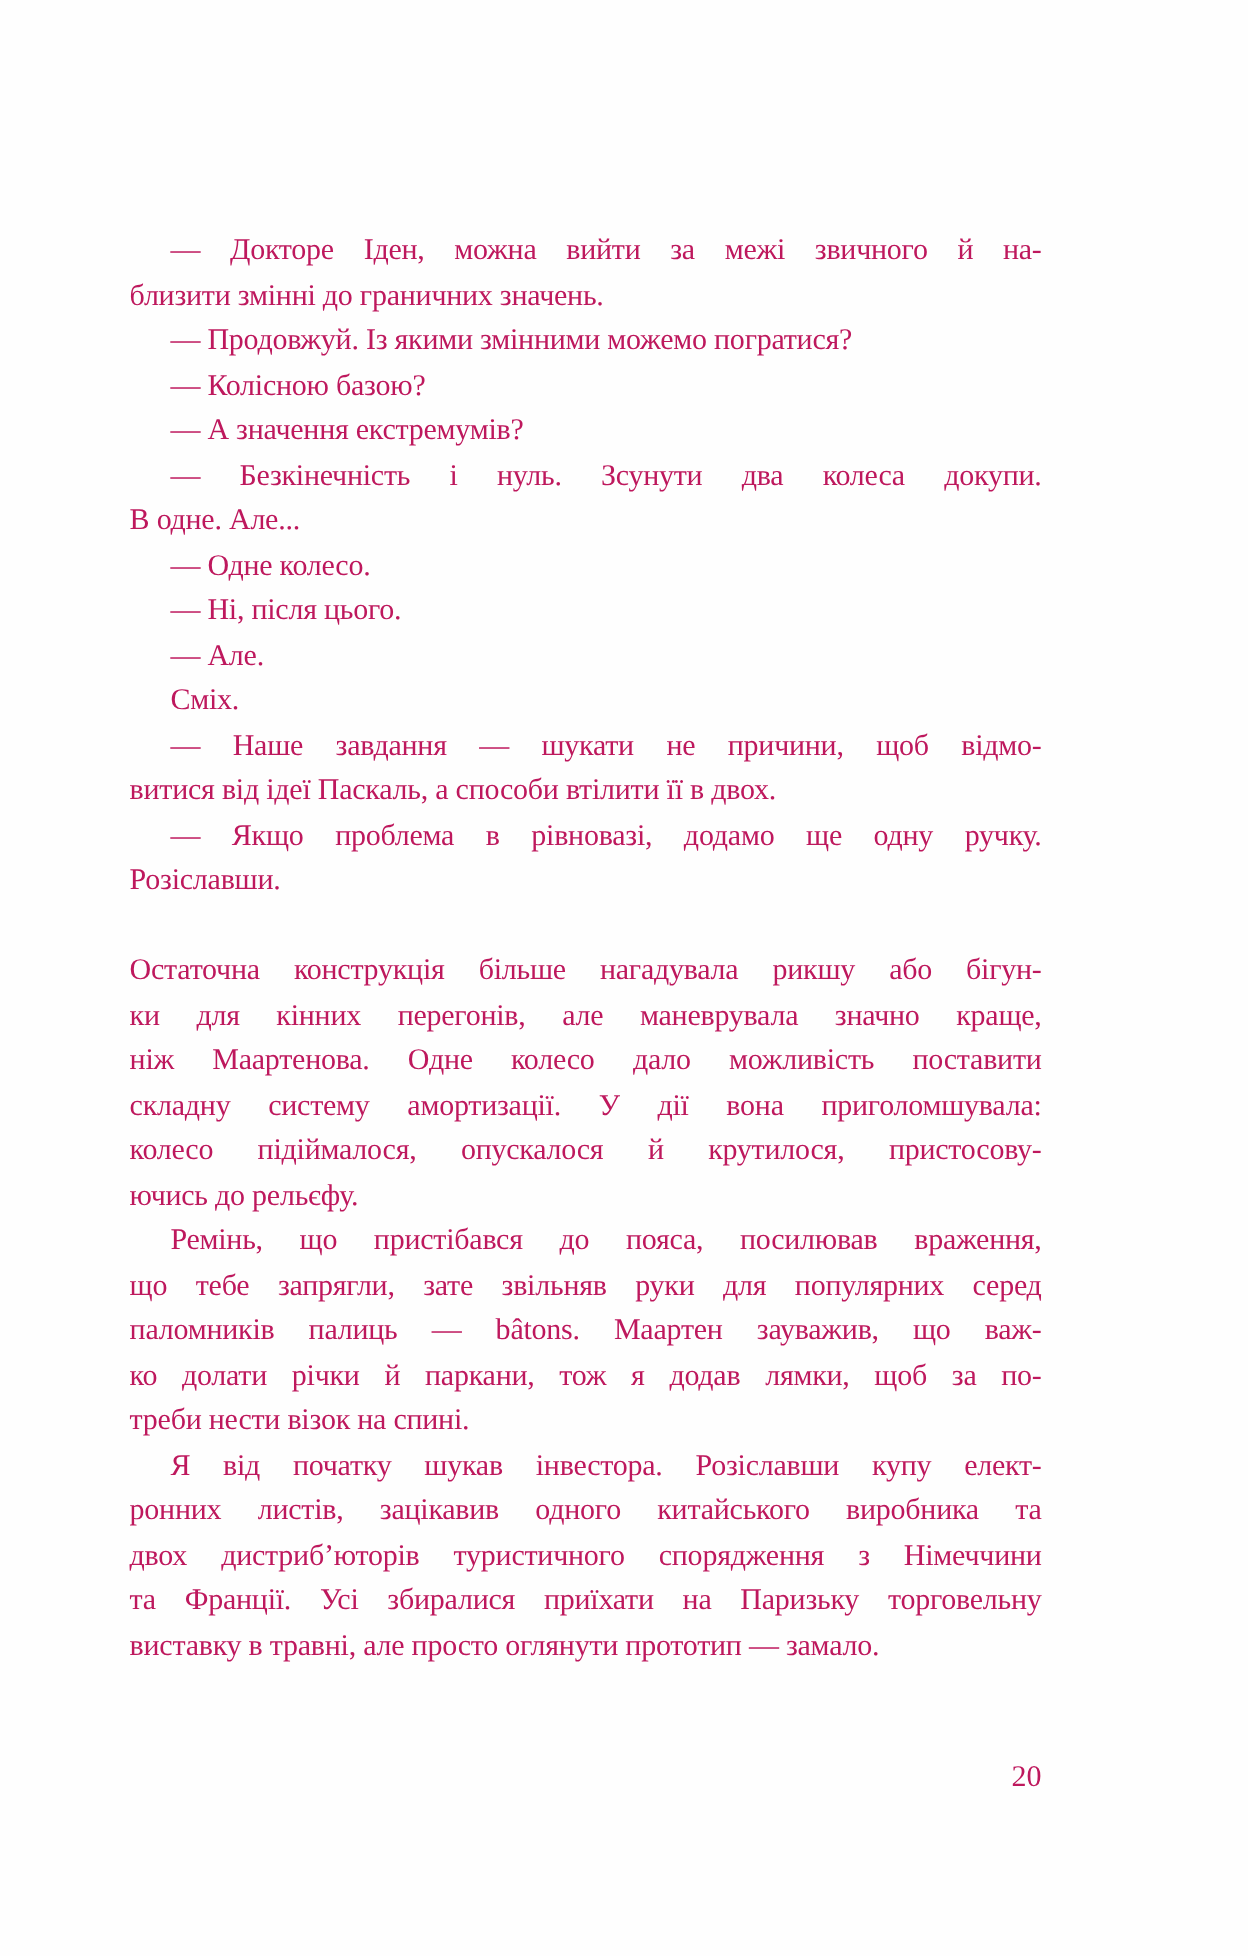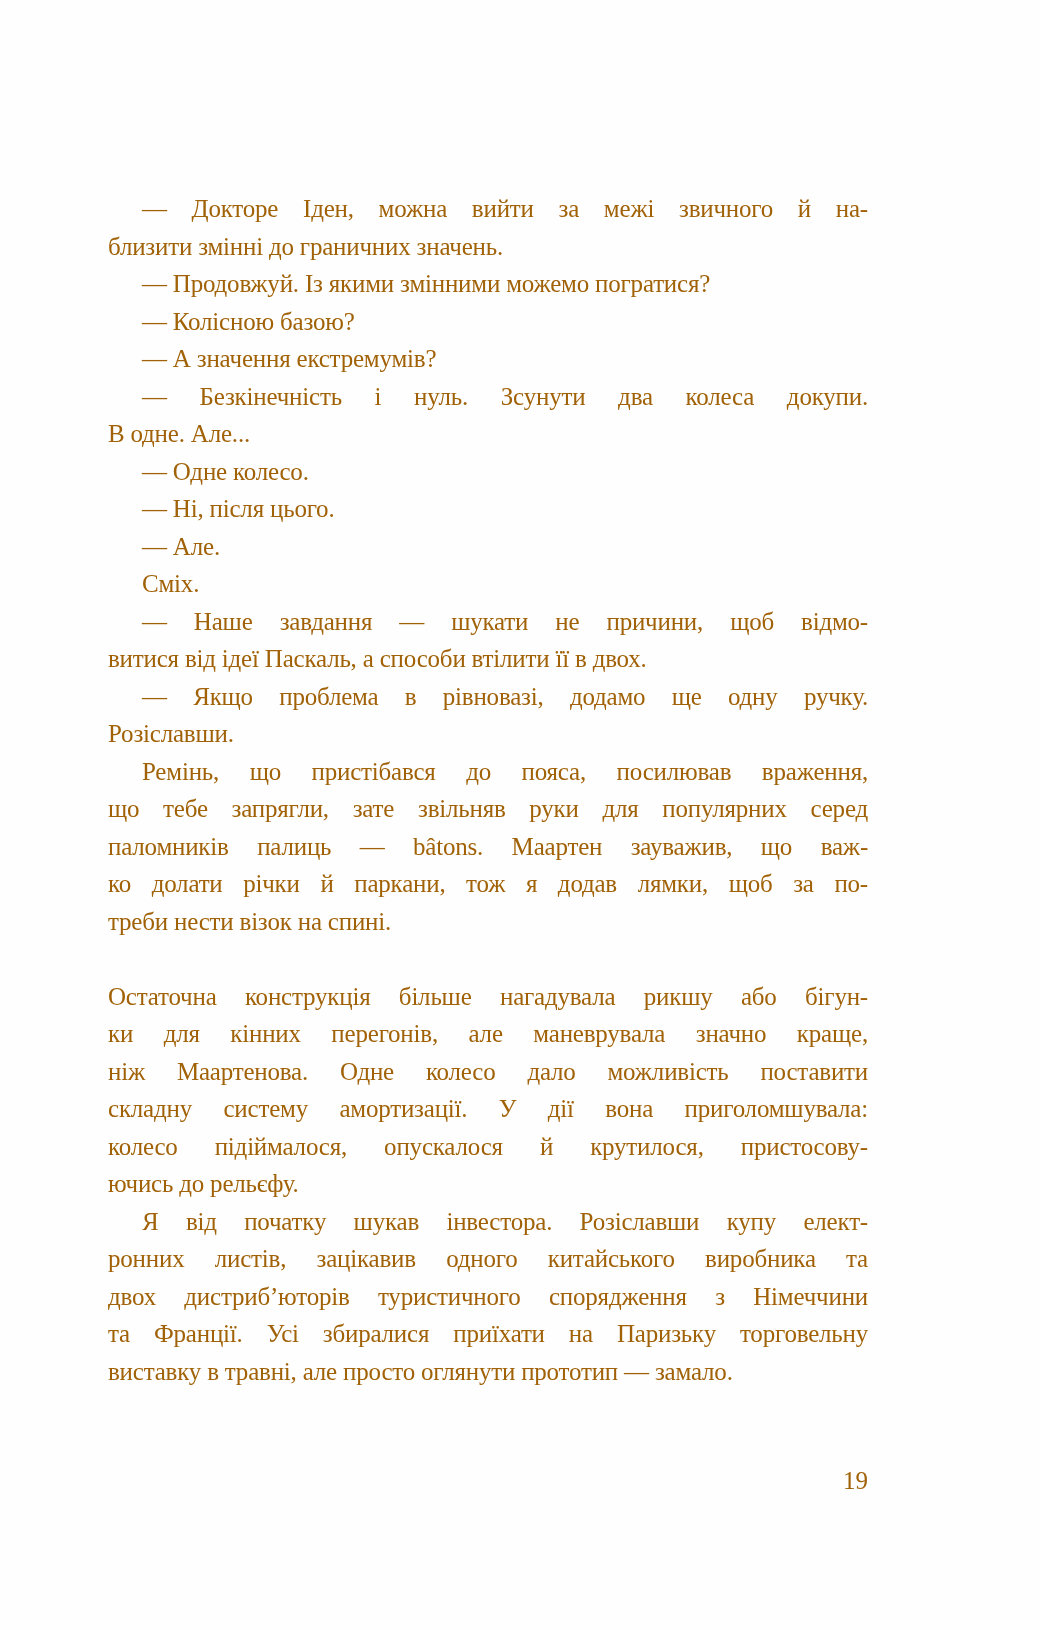--- a/index.html
+++ b/index.html
@@ -12,7 +12,7 @@
     width: 1040px;
     height: 1630px;
     background: #fefefe;
-    color: #a16207;
+    color: #be185d;
     font-family: "Liberation Serif", "DejaVu Serif", serif;
     overflow: hidden;
   }

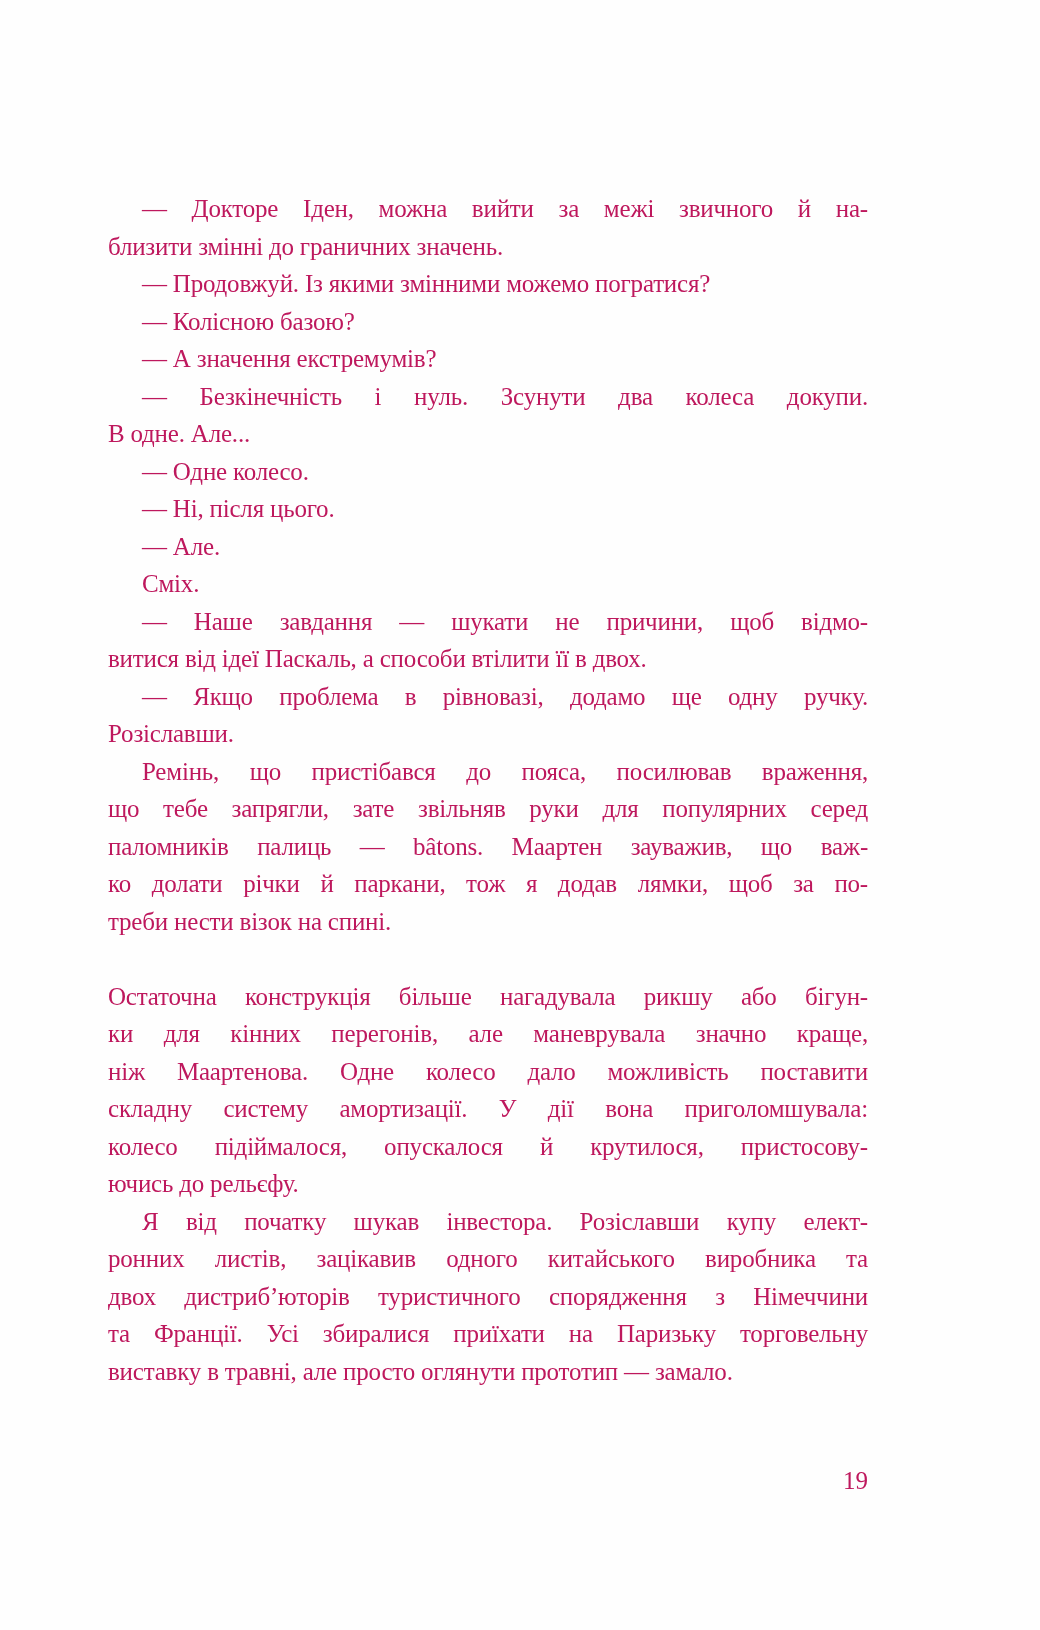--- a/index.html
+++ b/index.html
@@ -90,13 +90,6 @@
         <div class="line justify indent"><span class="seg">— Якщо проблема в рівновазі, додамо ще одну ручку.</span></div>
         <div class="line plain"><span class="seg">Розіславши.</span></div>
       </div>
-      <div class="paragraph">
-        <div class="line justify indent"><span class="seg">Ремінь, що пристібався до пояса, посилював враження,</span></div>
-        <div class="line justify"><span class="seg">що тебе запрягли, зате звільняв руки для популярних серед</span></div>
-        <div class="line justify"><span class="seg">паломників палиць — </span><span class="seg it">bâtons</span><span class="seg">. Маартен зауважив, що важ-</span></div>
-        <div class="line justify"><span class="seg">ко долати річки й паркани, тож я додав лямки, щоб за по-</span></div>
-        <div class="line plain"><span class="seg">треби нести візок на спині.</span></div>
-      </div>
       <div class="paragraph space-before">
         <div class="line justify"><span class="seg">Остаточна конструкція більше нагадувала рикшу або бігун-</span></div>
         <div class="line justify"><span class="seg">ки для кінних перегонів, але маневрувала значно краще,</span></div>
@@ -104,6 +97,13 @@
         <div class="line justify"><span class="seg">складну систему амортизації. У дії вона приголомшувала:</span></div>
         <div class="line justify"><span class="seg">колесо підіймалося, опускалося й крутилося, пристосову-</span></div>
         <div class="line plain"><span class="seg">ючись до рельєфу.</span></div>
+      </div>
+      <div class="paragraph">
+        <div class="line justify indent"><span class="seg">Ремінь, що пристібався до пояса, посилював враження,</span></div>
+        <div class="line justify"><span class="seg">що тебе запрягли, зате звільняв руки для популярних серед</span></div>
+        <div class="line justify"><span class="seg">паломників палиць — </span><span class="seg it">bâtons</span><span class="seg">. Маартен зауважив, що важ-</span></div>
+        <div class="line justify"><span class="seg">ко долати річки й паркани, тож я додав лямки, щоб за по-</span></div>
+        <div class="line plain"><span class="seg">треби нести візок на спині.</span></div>
       </div>
       <div class="paragraph">
         <div class="line justify indent"><span class="seg">Я від початку шукав інвестора. Розіславши купу елект-</span></div>

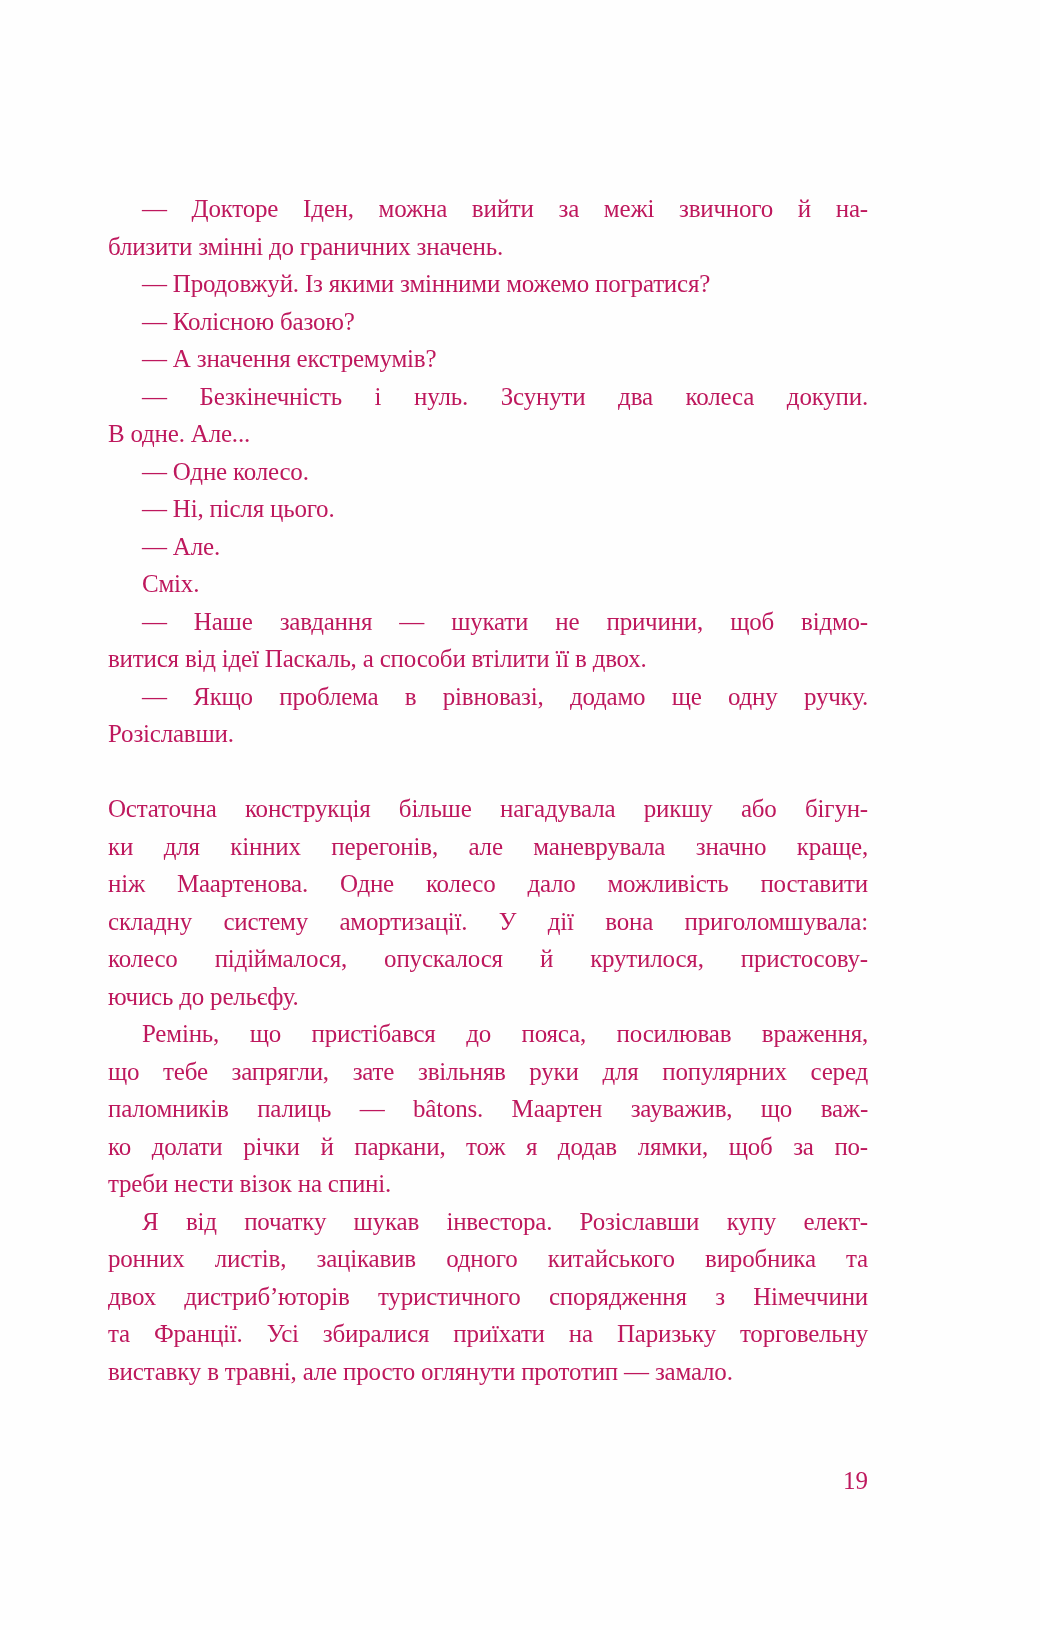--- a/index.html
+++ b/index.html
@@ -113,7 +113,7 @@
         <div class="line plain"><span class="seg">виставку в травні, але просто оглянути прототип — замало.</span></div>
       </div>
     </div>
-  <div class="folio">19</div>
+  <div class="folio">20</div>
 </div>
 
 </body></html>

